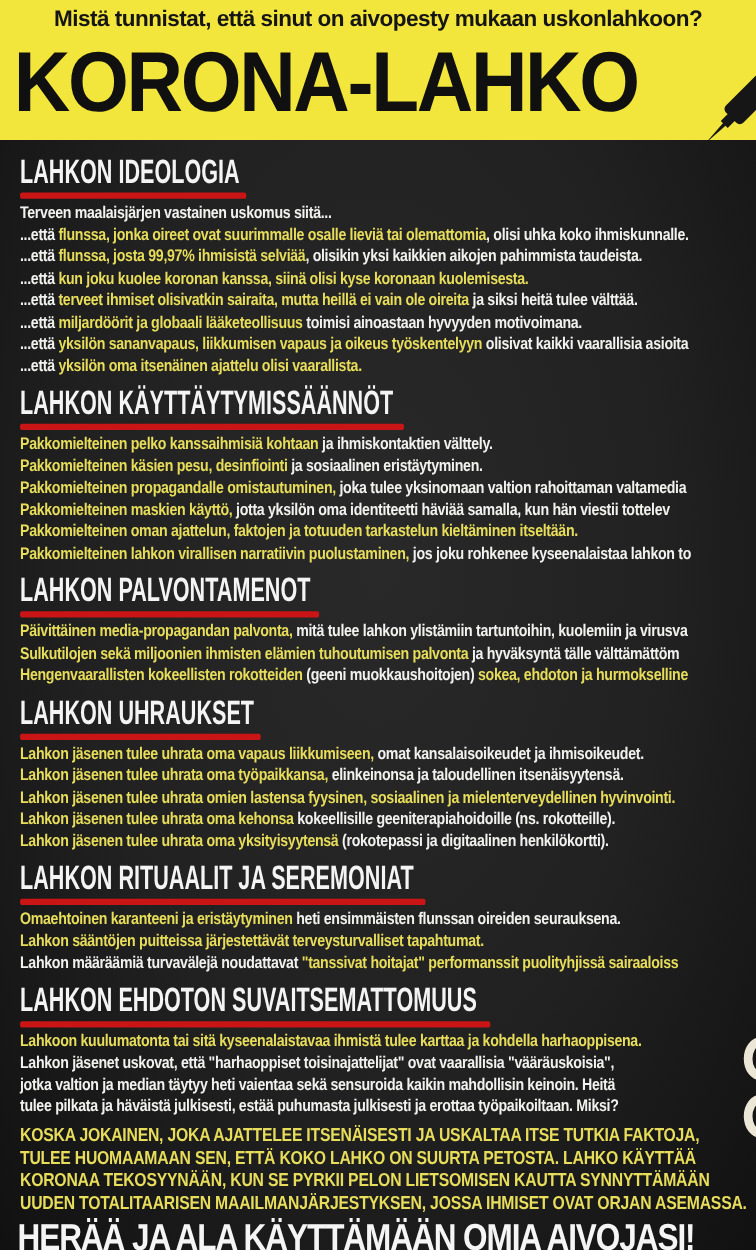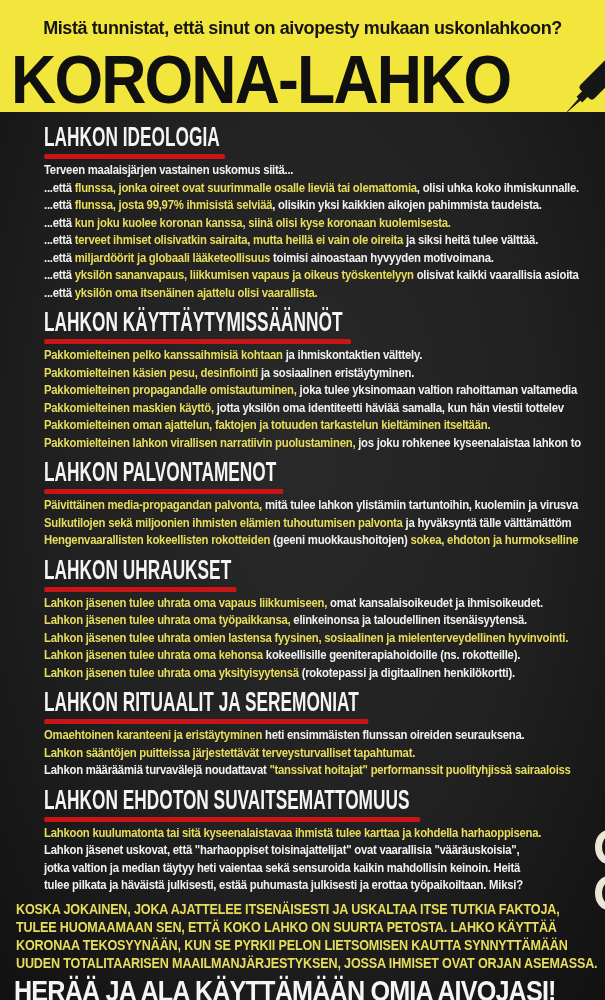--- a/index.html
+++ b/index.html
@@ -17,7 +17,7 @@
   
   .banner{
     position:relative;height:112px;background:var(--banner);
-    overflow:hidden;padding-top:16px;
+    overflow:hidden;padding-top:3px;
   }
   .banner-subtitle{
     margin:1px 0 0;color:var(--ink);font-weight:700;font-size:18px;

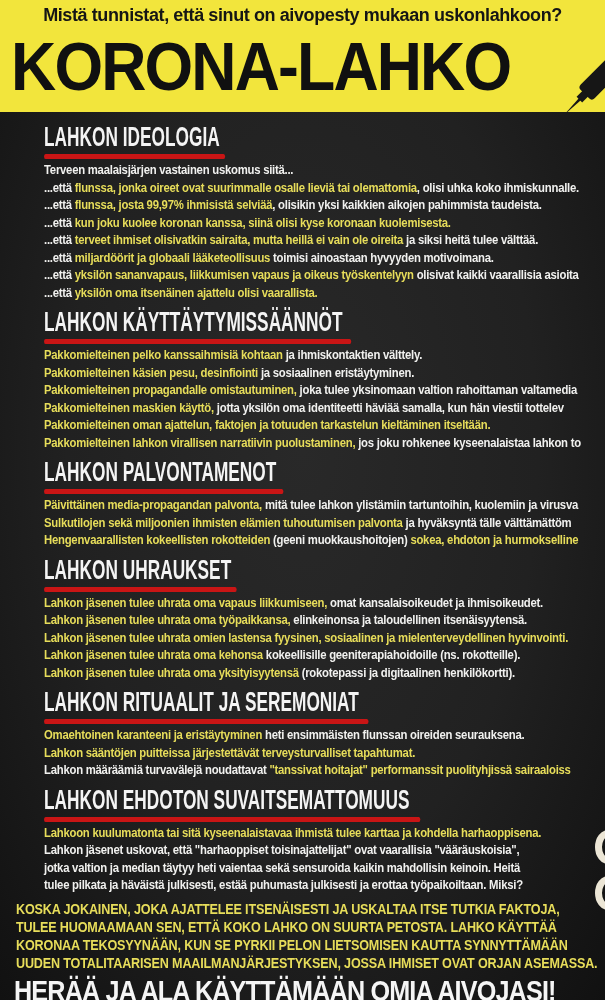--- a/index.html
+++ b/index.html
@@ -33,7 +33,7 @@
     transform:rotate(45deg);
   }
   
-  .content{position:relative;padding-left:28px;}
+  .content{position:relative;}
   .section{margin:8px 0 0 16px;}
   .section:first-child{margin-top:12px;}
   .heading{

